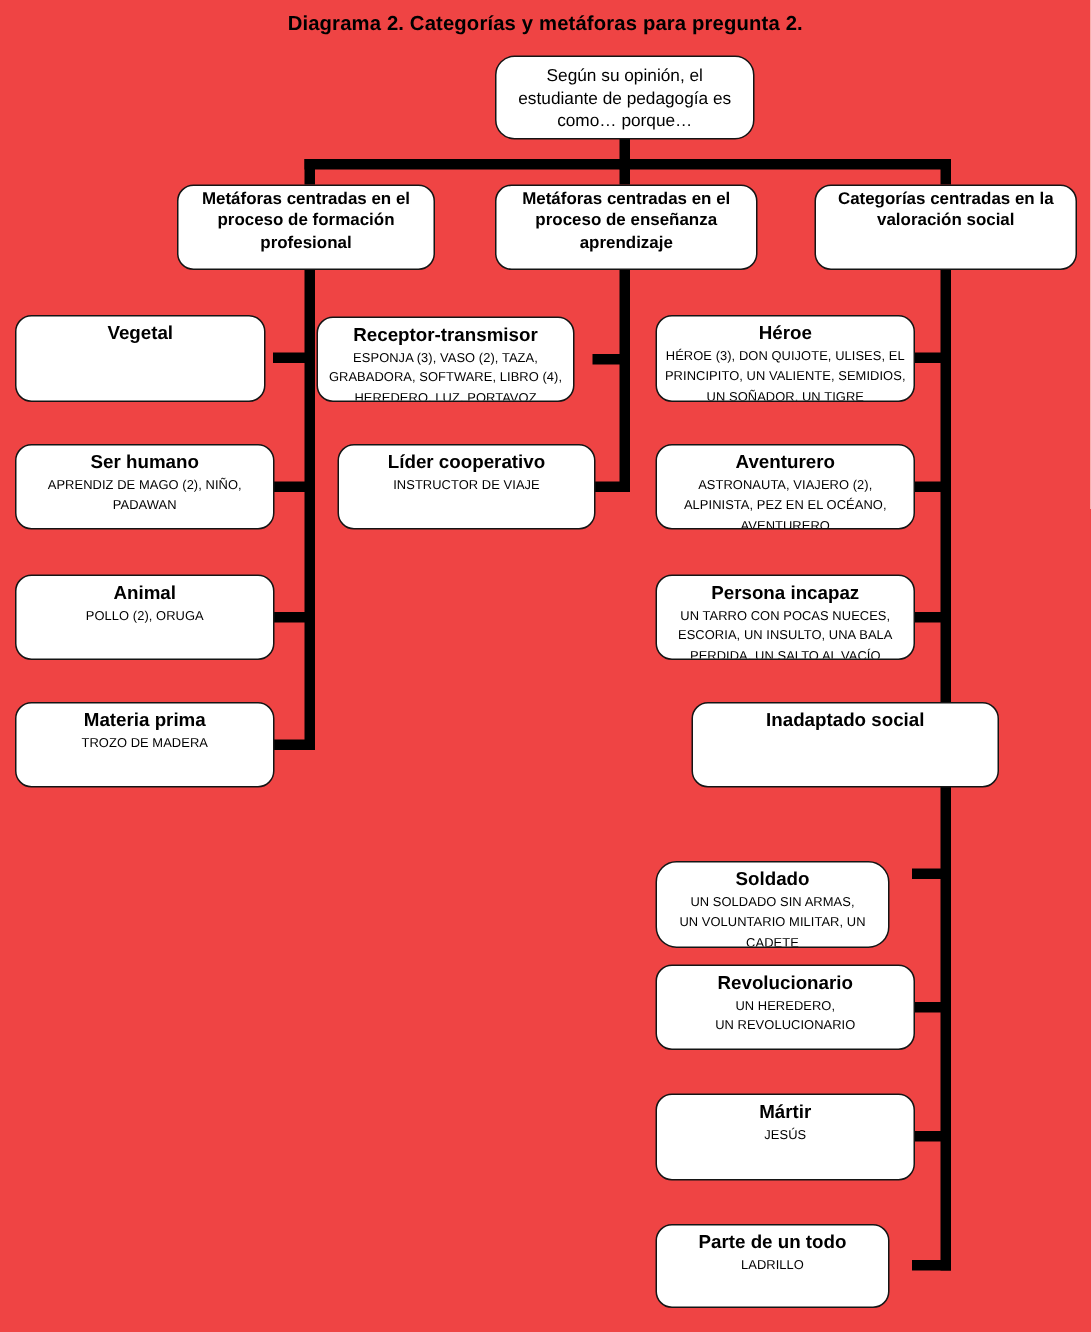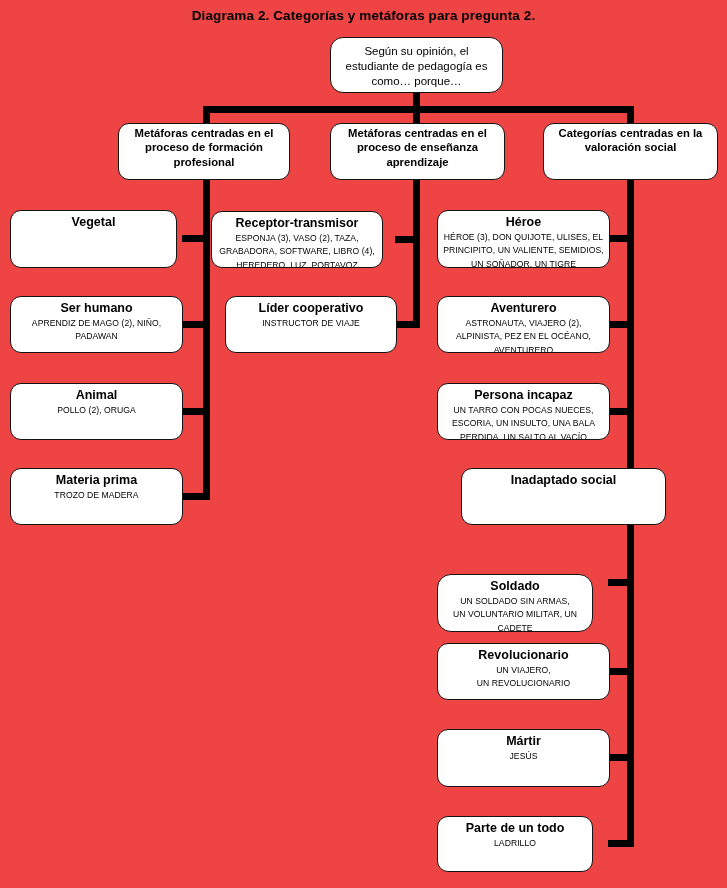--- a/index.html
+++ b/index.html
@@ -164,7 +164,7 @@
   </div>
   <div class="box cat-box" style="left:437px; top:643px; width:173px; height:57px;">
     <div class="cat-title">Revolucionario</div>
-    <div class="cat-items">UN VIAJERO,
+    <div class="cat-items">UN HEREDERO,
 UN REVOLUCIONARIO</div>
   </div>
   <div class="box cat-box" style="left:437px; top:729px; width:173px; height:58px;">

